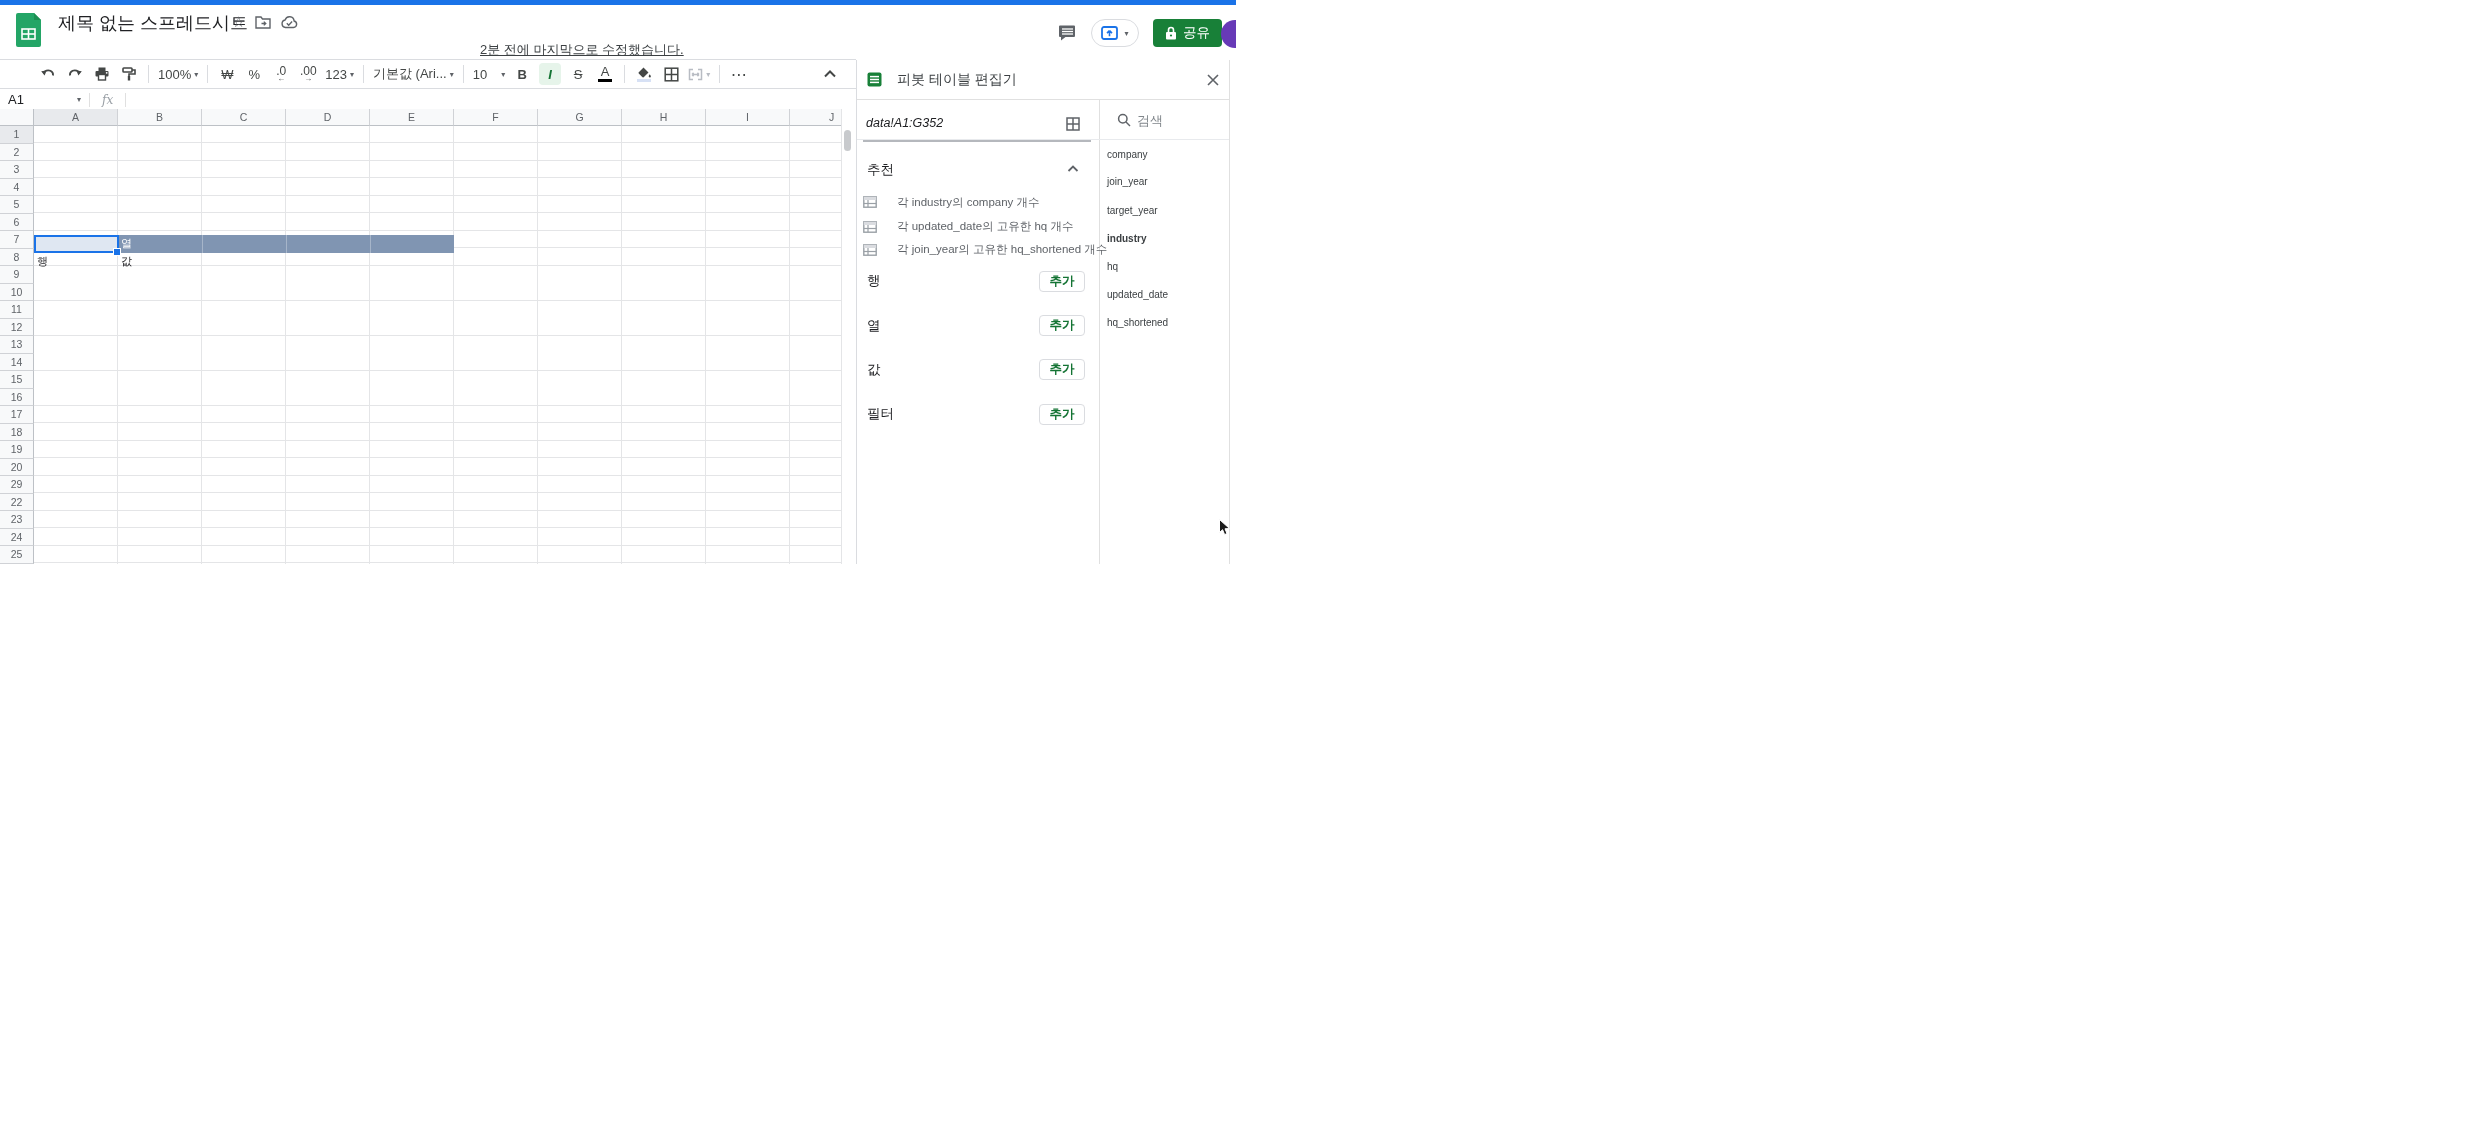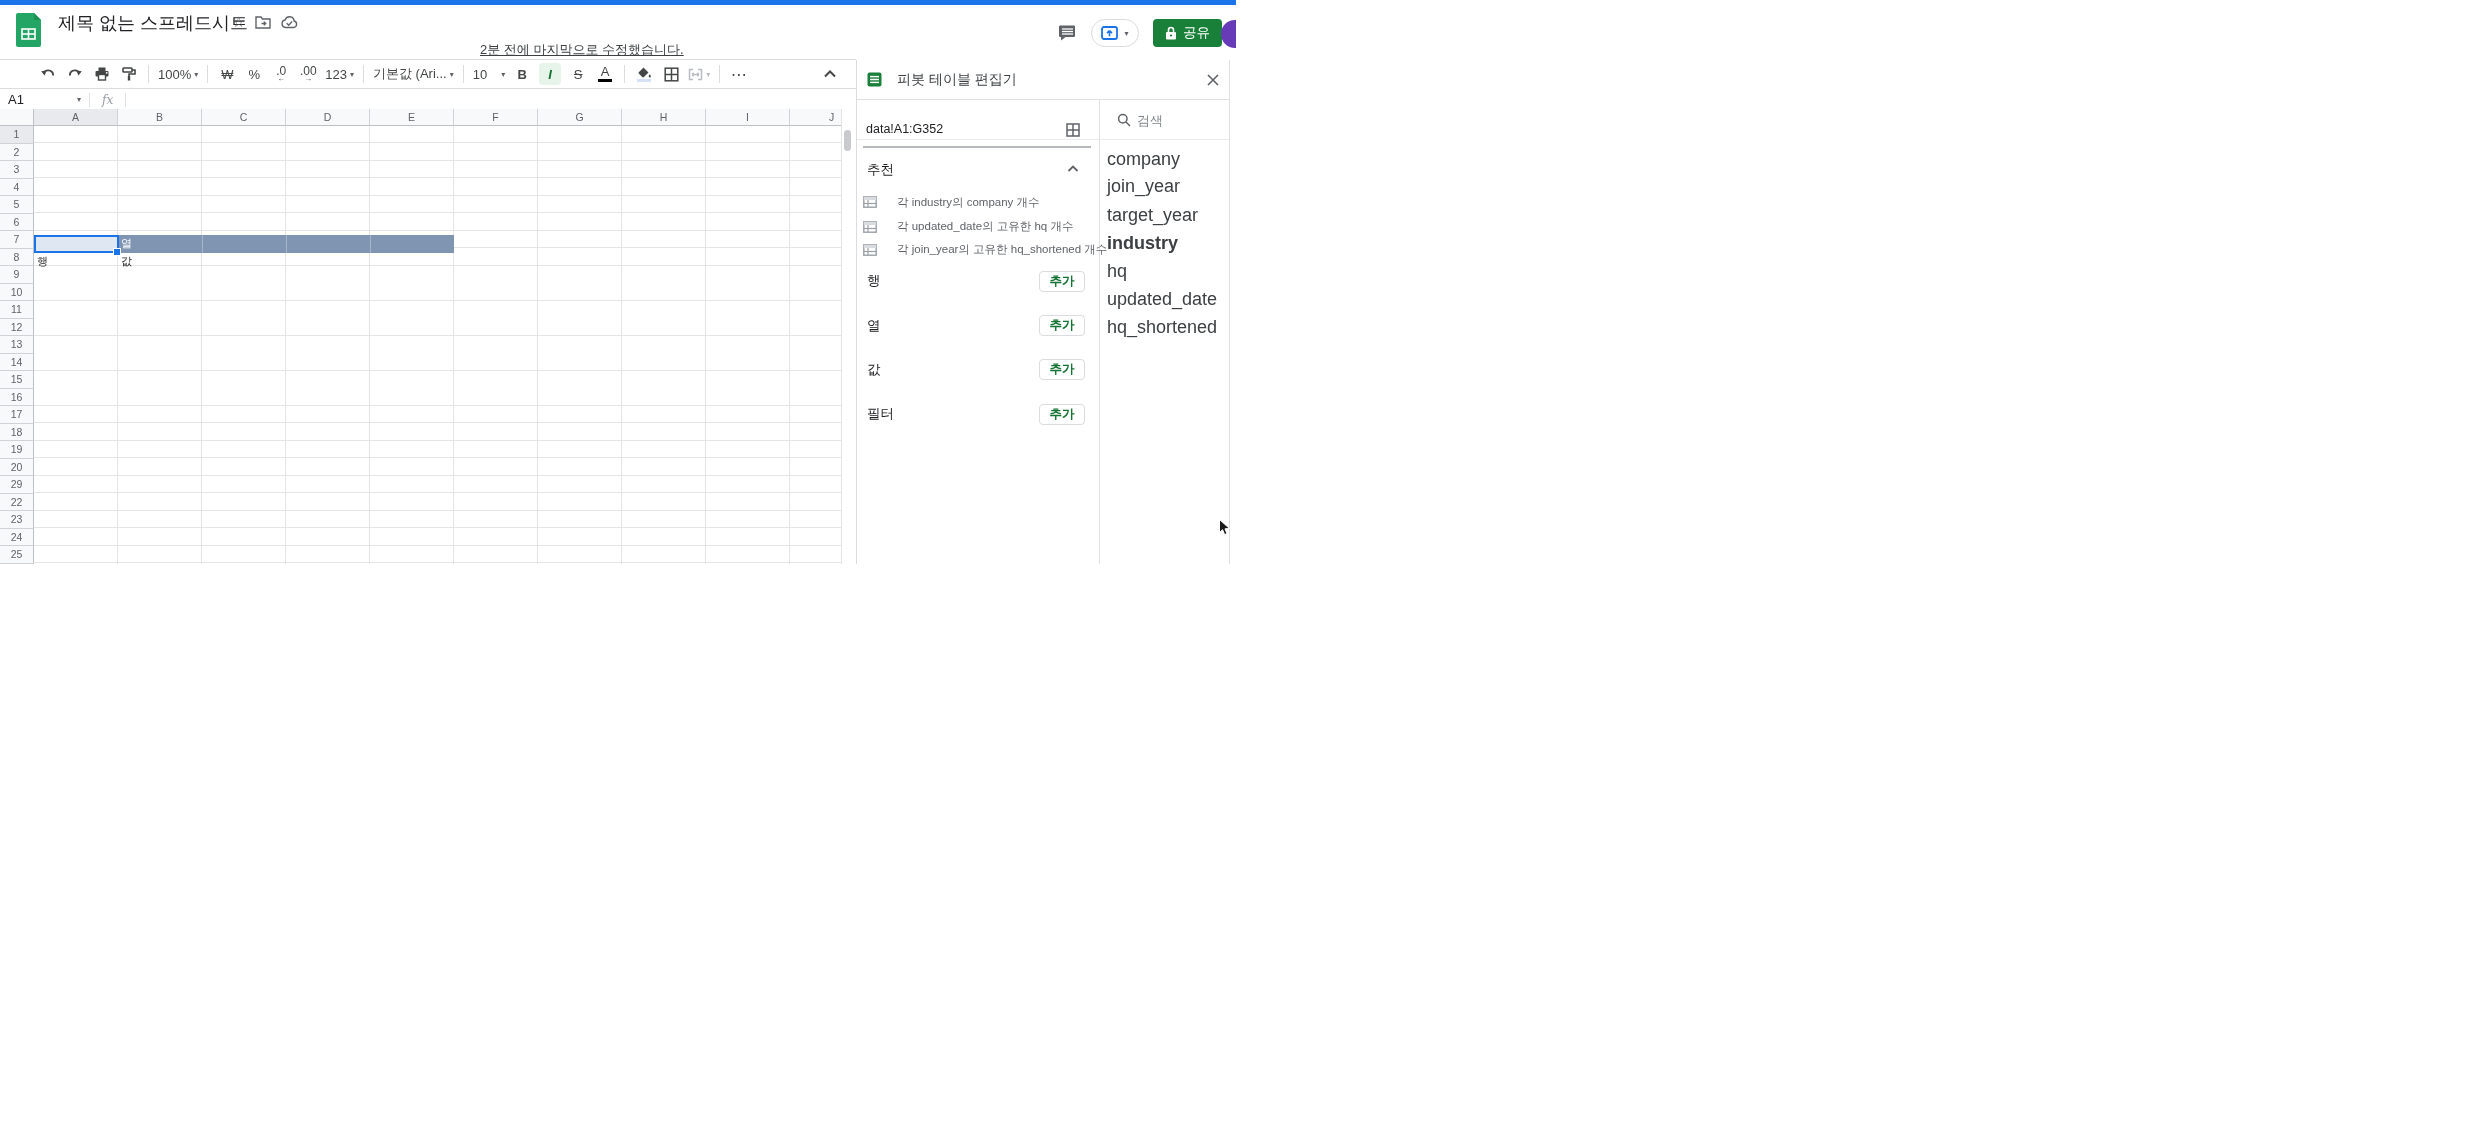--- a/index.html
+++ b/index.html
@@ -78,7 +78,7 @@
   .panel-close{position:absolute;left:348px;top:12px;width:16px;height:16px;}
   .panel-vdiv{position:absolute;left:242px;top:40px;width:1px;height:464px;background:#e0e0e0;}
   .panel-gutter{position:absolute;left:372px;top:0;width:1px;height:504px;background:#e0e0e0;}
-  .range-row{position:absolute;left:0;top:50px;width:242px;height:40px;}
+  .range-row{position:absolute;left:0;top:44px;width:242px;height:40px;font-style:italic;}
   .range-text{position:absolute;left:9px;top:12px;font-size:12.5px;color:#202124;}
   .range-underline{position:absolute;left:6px;top:36px;width:228px;height:2px;background:#b5b8bd;}
   .range-grid-icon{position:absolute;left:209px;top:13px;}

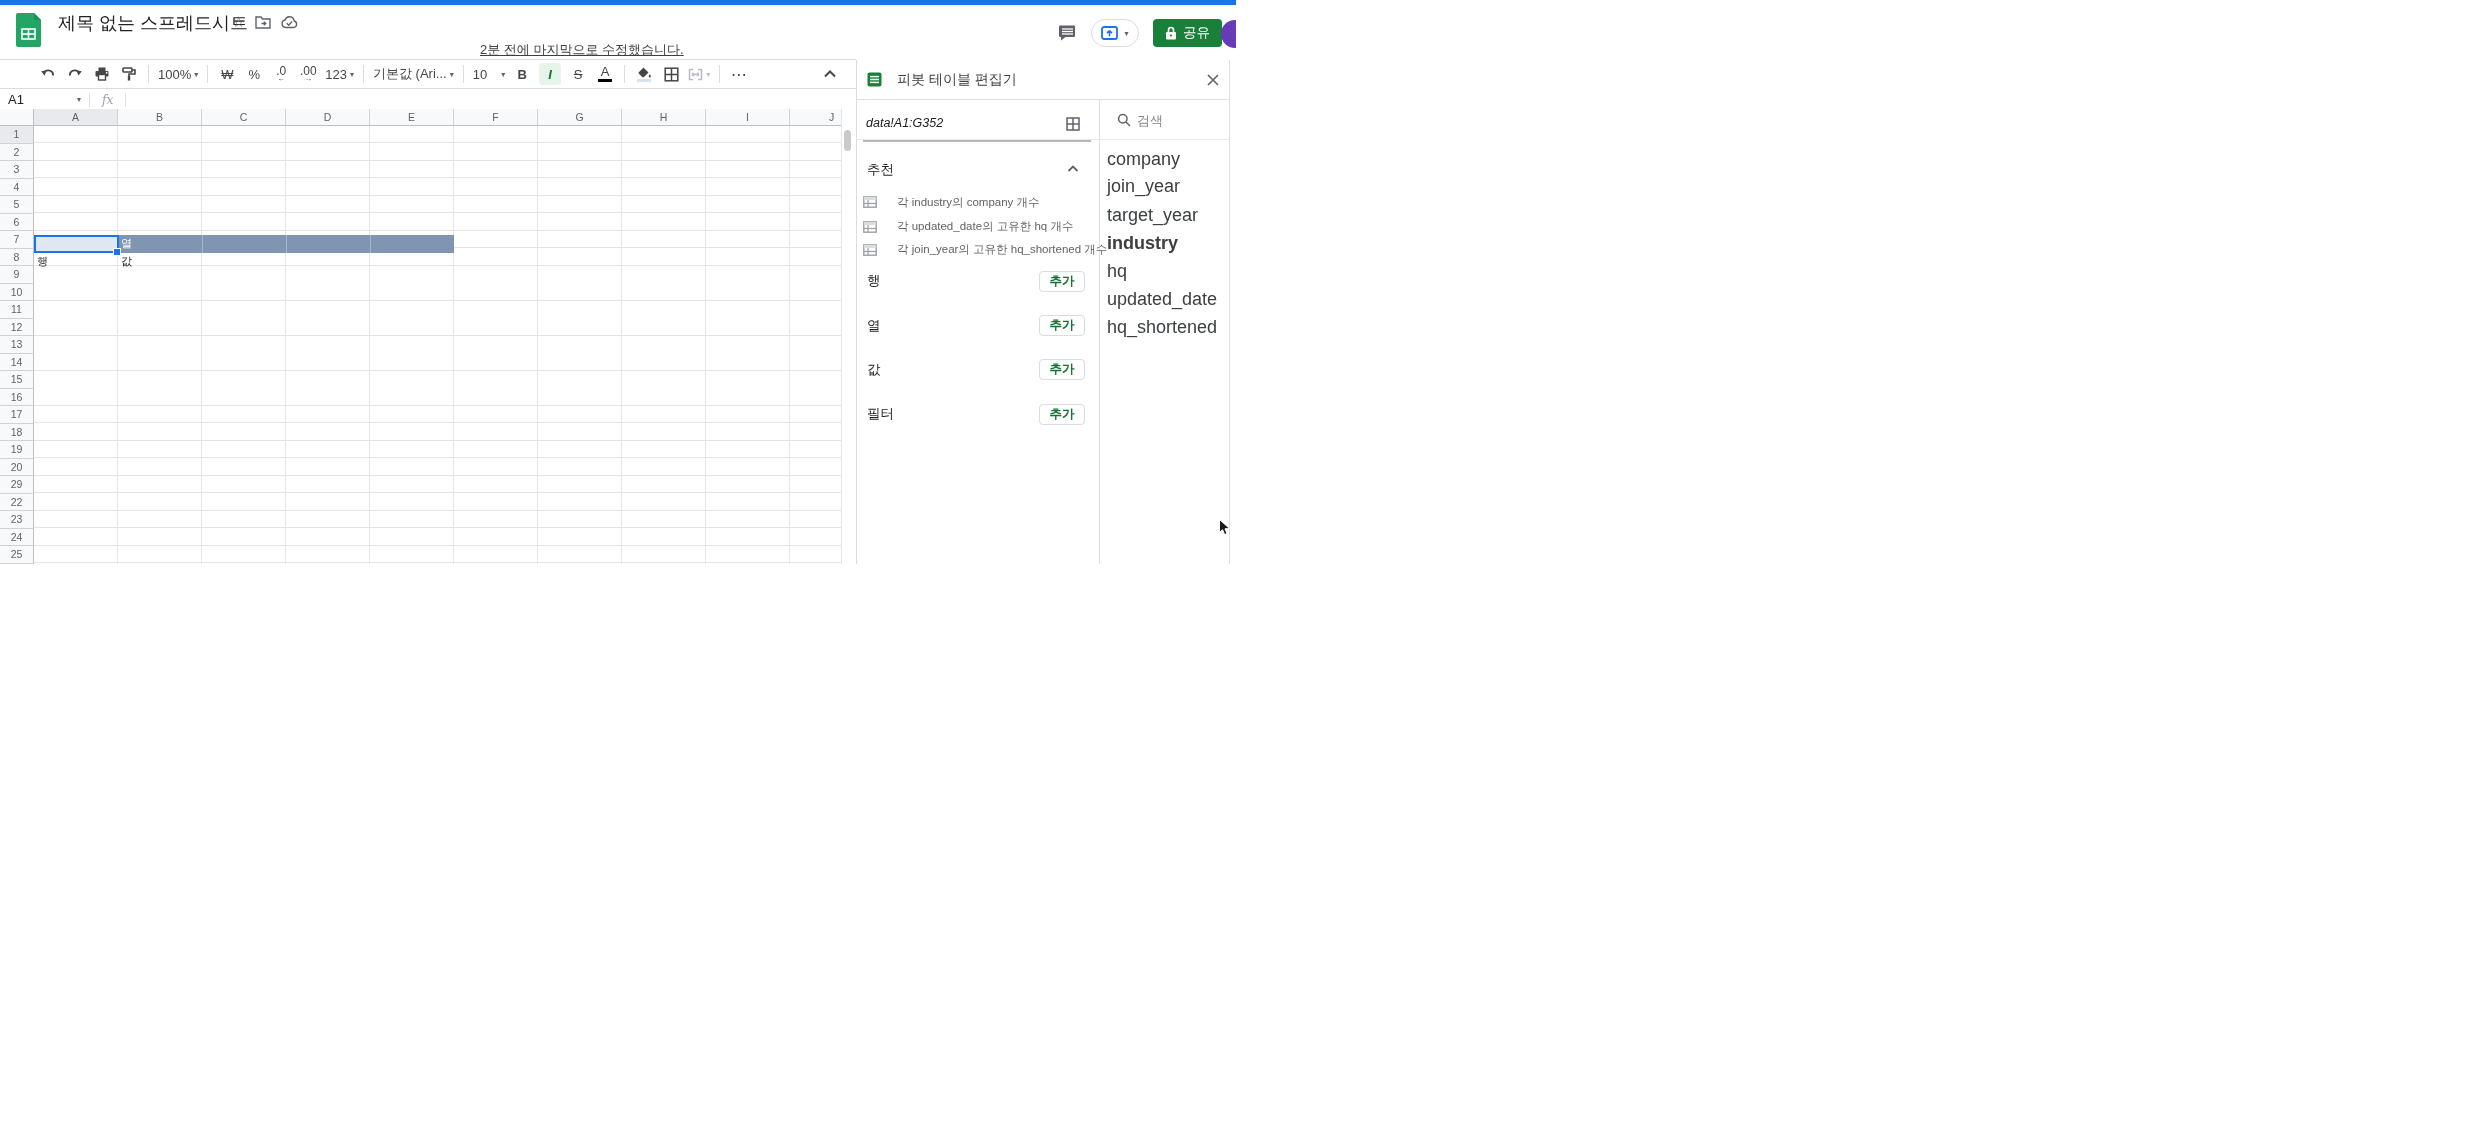--- a/index.html
+++ b/index.html
@@ -93,7 +93,7 @@
   .section-label{position:absolute;left:10px;font-size:13.5px;color:#202124;}
   .add-btn{position:absolute;left:182px;width:46px;height:21px;box-sizing:border-box;border:1px solid #dadce0;border-radius:4px;background:#fff;
            display:flex;align-items:center;justify-content:center;font-size:12.5px;color:#137333;font-weight:600;}
-  .field-item{position:absolute;left:250px;font-size:18px;color:#3c4043;white-space:nowrap;}
+  .field-item{position:absolute;left:250px;font-size:10px;color:#3c4043;white-space:nowrap;}
   .cursor{position:absolute;left:1219px;top:519px;}
 </style>
 </head>

